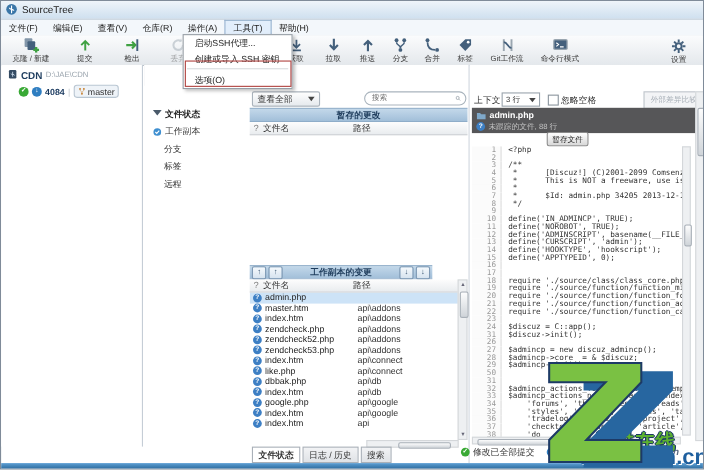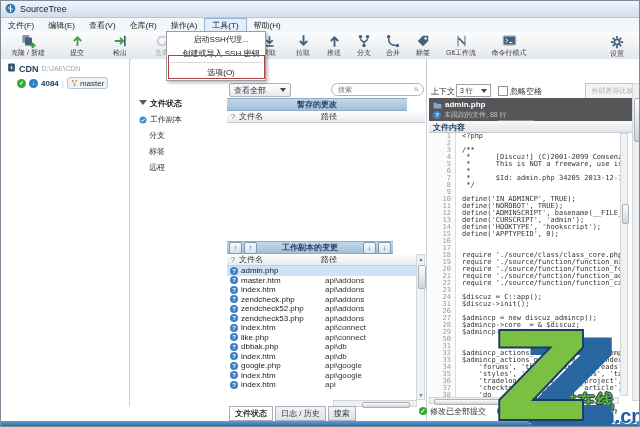--- a/index.html
+++ b/index.html
@@ -64,7 +64,7 @@
   #status-right{left:418px;top:403px;height:14px;display:flex;align-items:center;gap:3px;font-size:8px;color:#333;}
   #bluestrip{left:0;top:420px;width:640px;height:7px;background:linear-gradient(#5d9fd4,#1d5a8c);}
   #tools-menu{left:165px;top:30px;width:98px;height:48px;background:#fff;border:1px solid #979ea6;box-shadow:2px 2px 3px rgba(0,0,0,.25);z-index:40;}
-  .tmenu-item{font-size:8px;color:#222;padding:2px 0 1px 10px;white-space:nowrap;text-align:center;}
+  .tmenu-item{font-size:8px;color:#222;padding:2px 0 1px 10px;white-space:nowrap;}
   .tmenu-sep{height:1px;background:#d8dbde;margin:2px 3px;}
   #red-box{left:167px;top:54px;width:95px;height:22px;border:1px solid #b0413e;z-index:55;}
   #watermark{z-index:60;pointer-events:none;}

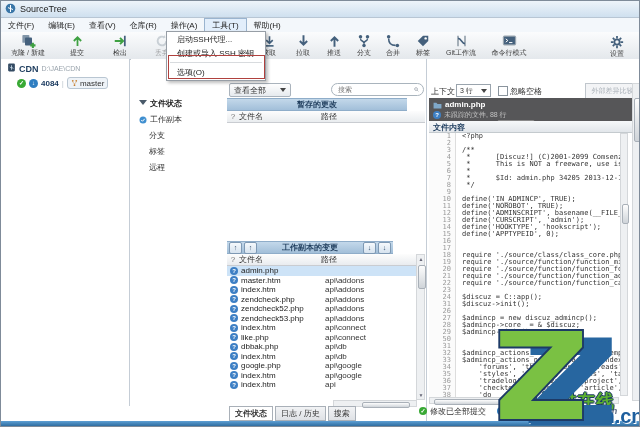--- a/index.html
+++ b/index.html
@@ -279,7 +279,7 @@
       </svg>
   </div>
 
-  <div class="sec-header" style="left:226px;top:97px;width:180px;height:13px;font-family:Liberation Mono, monospace;">
+  <div class="sec-header" style="left:226px;top:97px;width:198px;height:13px;font-family:Liberation Mono, monospace;">
     <span>暂存的更改</span>
   </div>
   <div class="col-header" style="left:226px;top:110px;width:198px;height:12px;">

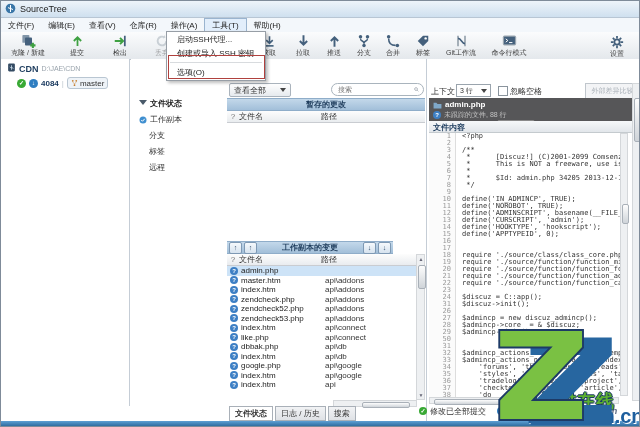--- a/index.html
+++ b/index.html
@@ -411,7 +411,6 @@
     </div>
   </div>
 
-  <div id="content-bar" class="abs">文件内容</div>
   <div id="code" class="abs">
       <div class="code-line">
         <span class="lnum">1</span>

